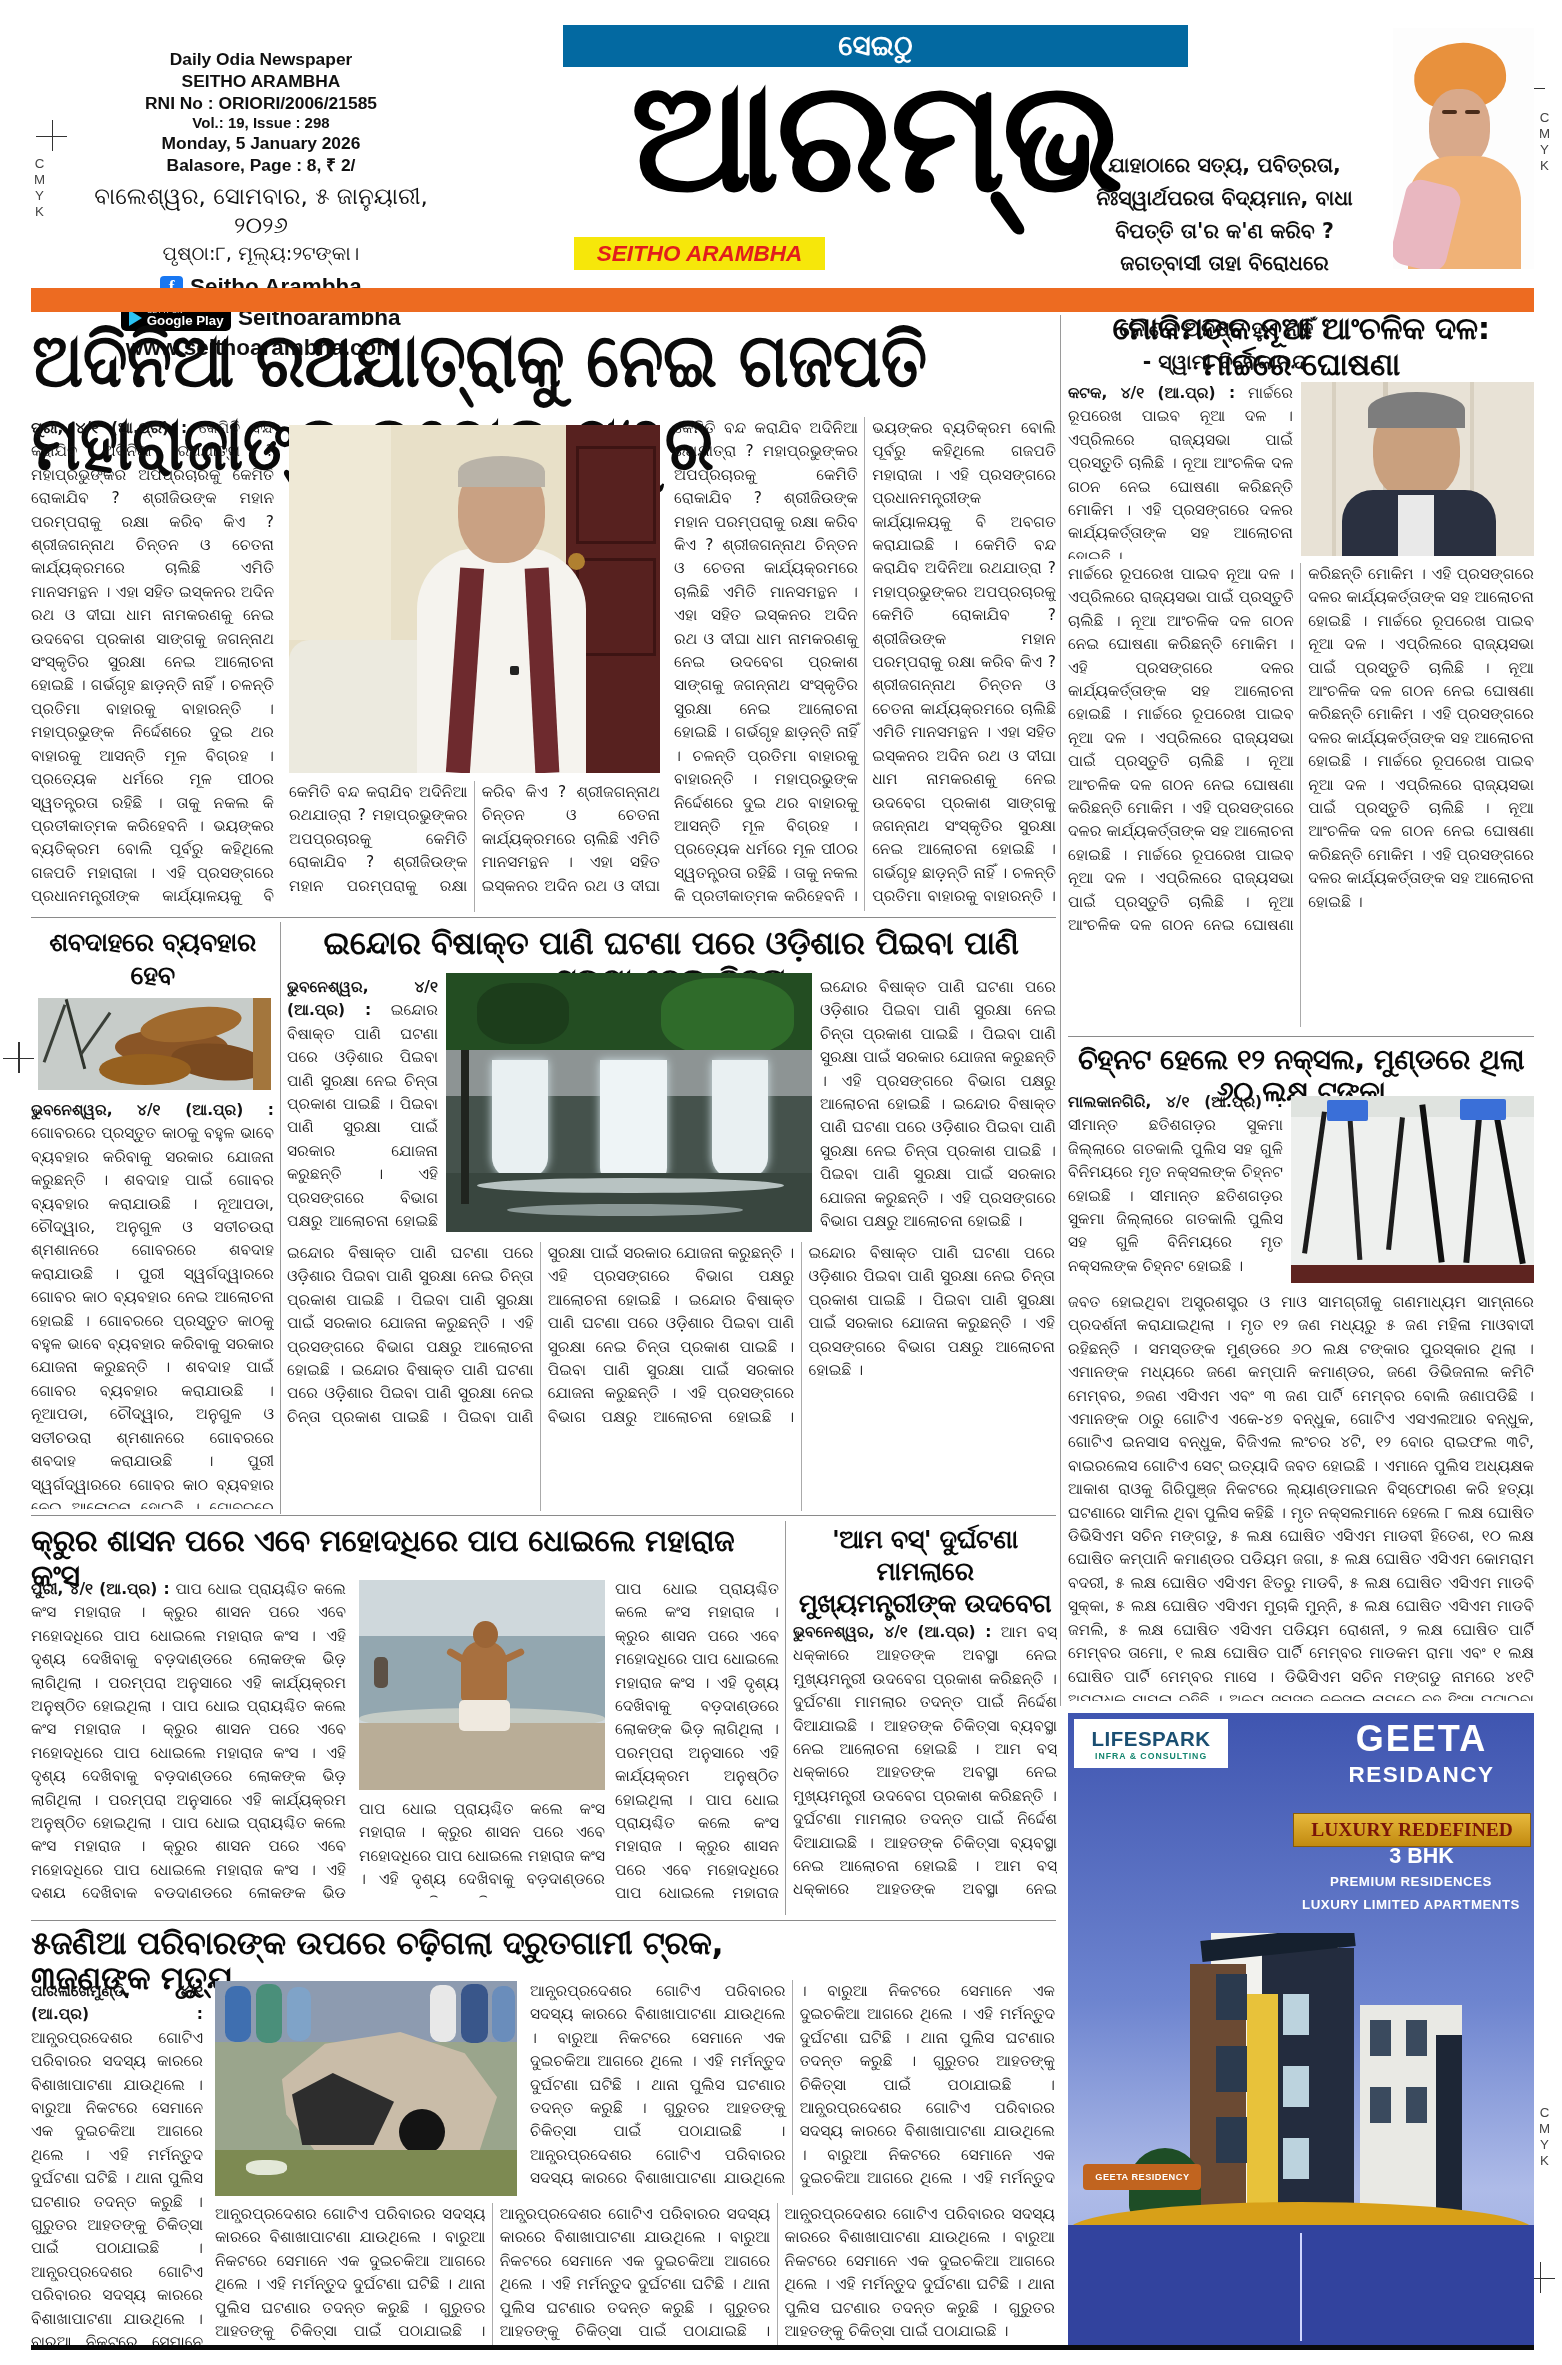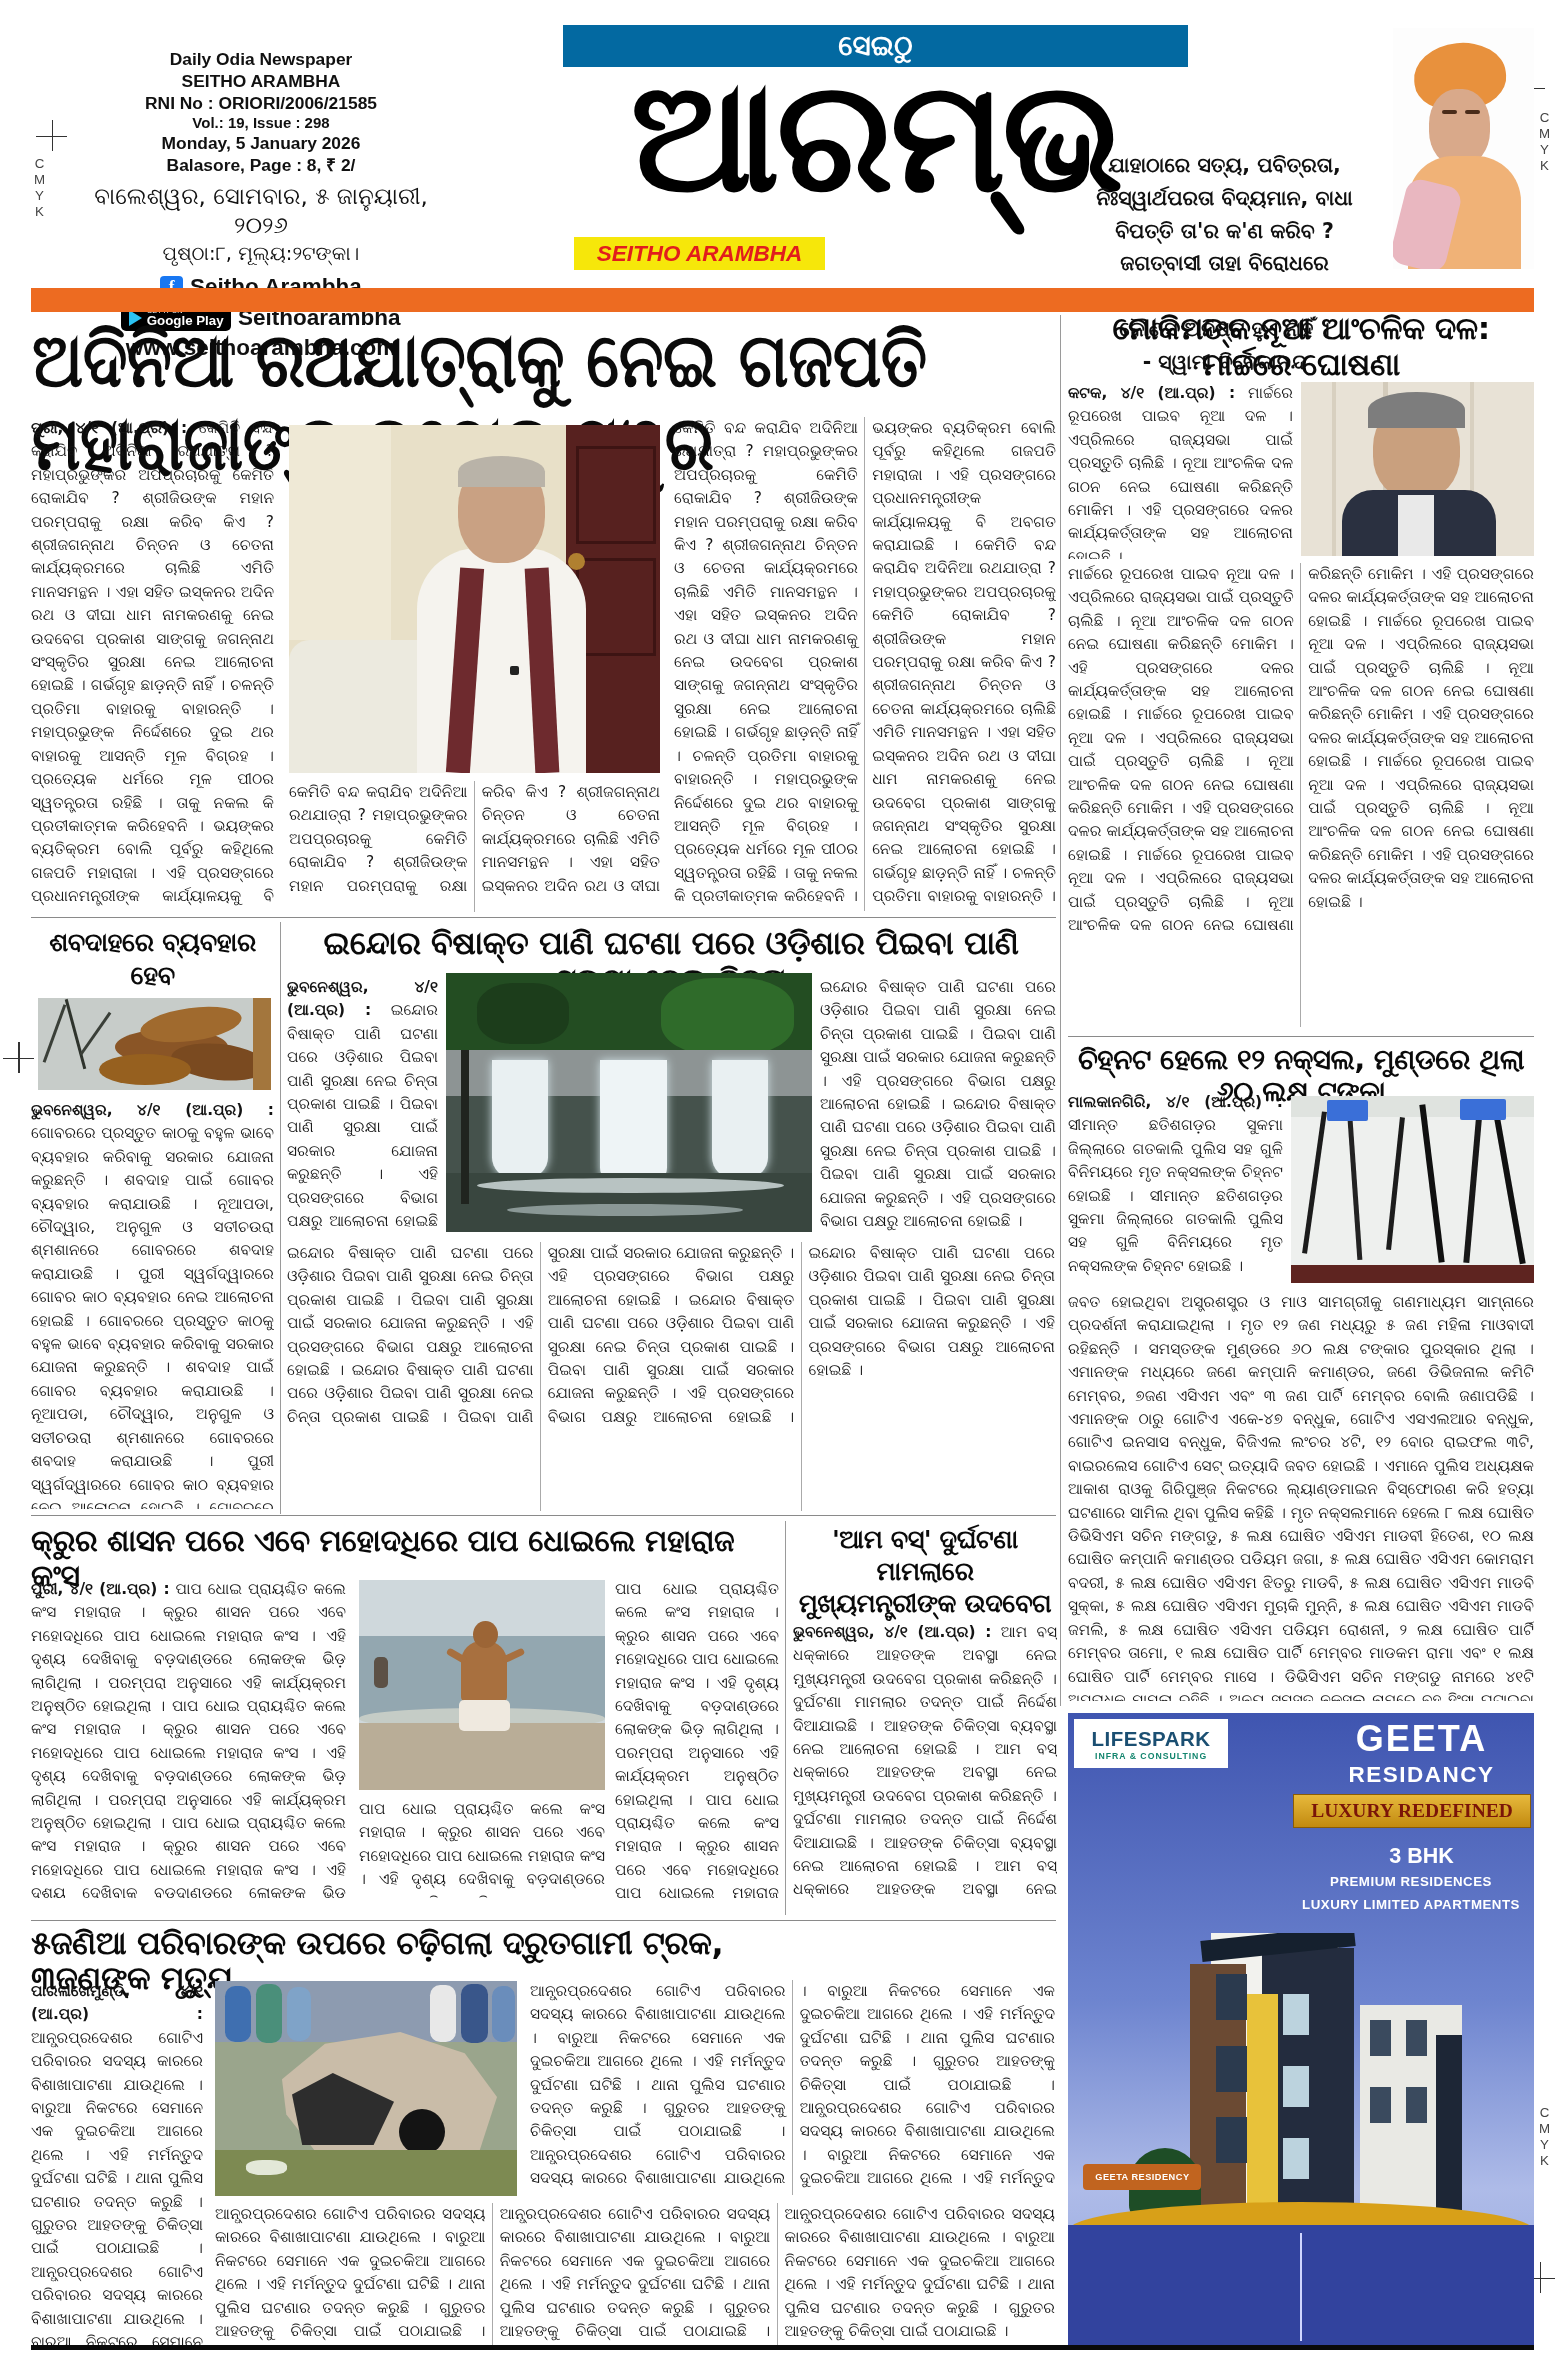--- a/index.html
+++ b/index.html
@@ -268,7 +268,7 @@
   </div>
   <div class="abs adtext ctr" style="left:246px;top:5.1px;width:215px;font-size:36px;letter-spacing:2px;">GEETA</div>
   <div class="abs adtext ctr" style="left:246px;top:49px;width:215px;font-size:22.5px;letter-spacing:1.5px;">RESIDANCY</div>
-  <div class="abs goldbox" style="left:225px;top:81px;width:236px;height:32px;font-size:19.5px;font-family:'Liberation Serif',serif;">LUXURY REDEFINED</div>
+  <div class="abs goldbox" style="left:225px;top:100px;width:236px;height:32px;font-size:19.5px;font-family:'Liberation Serif',serif;">LUXURY REDEFINED</div>
   <div class="abs adtext ctr" style="left:246px;top:131px;width:215px;font-size:21.5px;">3 BHK</div>
   <div class="abs adtext ctr" style="left:225px;top:161px;width:236px;font-size:13.3px;letter-spacing:0.5px;">PREMIUM RESIDENCES</div>
   <div class="abs adtext ctr" style="left:220px;top:184px;width:246px;font-size:13.3px;letter-spacing:0.5px;">LUXURY LIMITED APARTMENTS</div>

